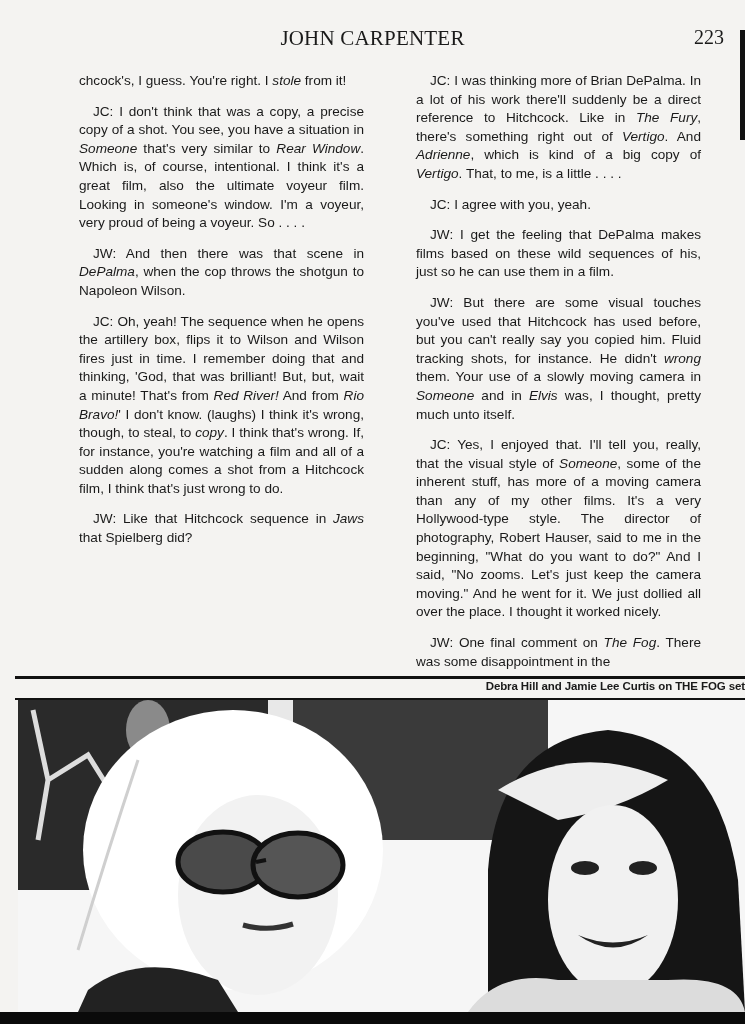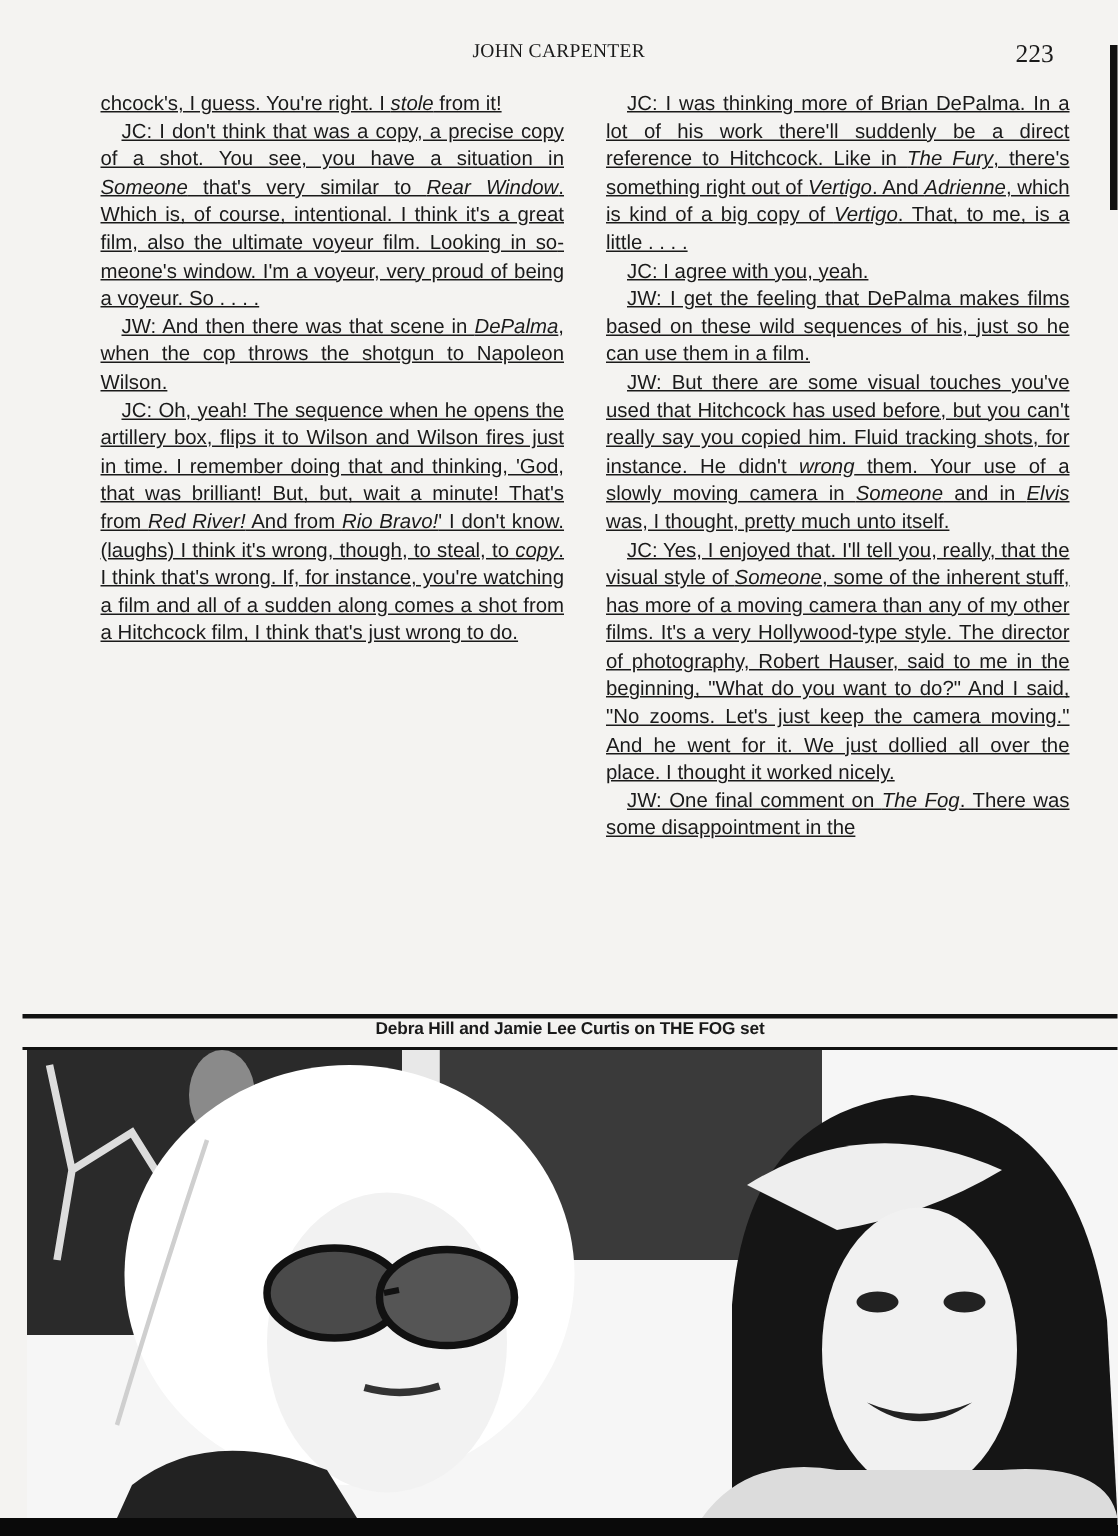--- a/index.html
+++ b/index.html
@@ -16,7 +16,7 @@
   }
   .running-title {
     position: absolute; left: 0; right: 0; text-align: center; top: 2px;
-    font-family: "Liberation Serif", serif; font-size: 13px; letter-spacing: 0.2px;
+    font-family: "Liberation Serif", serif; font-size: 21px; letter-spacing: 0.2px;
   }
   .page-number {
     position: absolute; left: 677px; top: 2px;

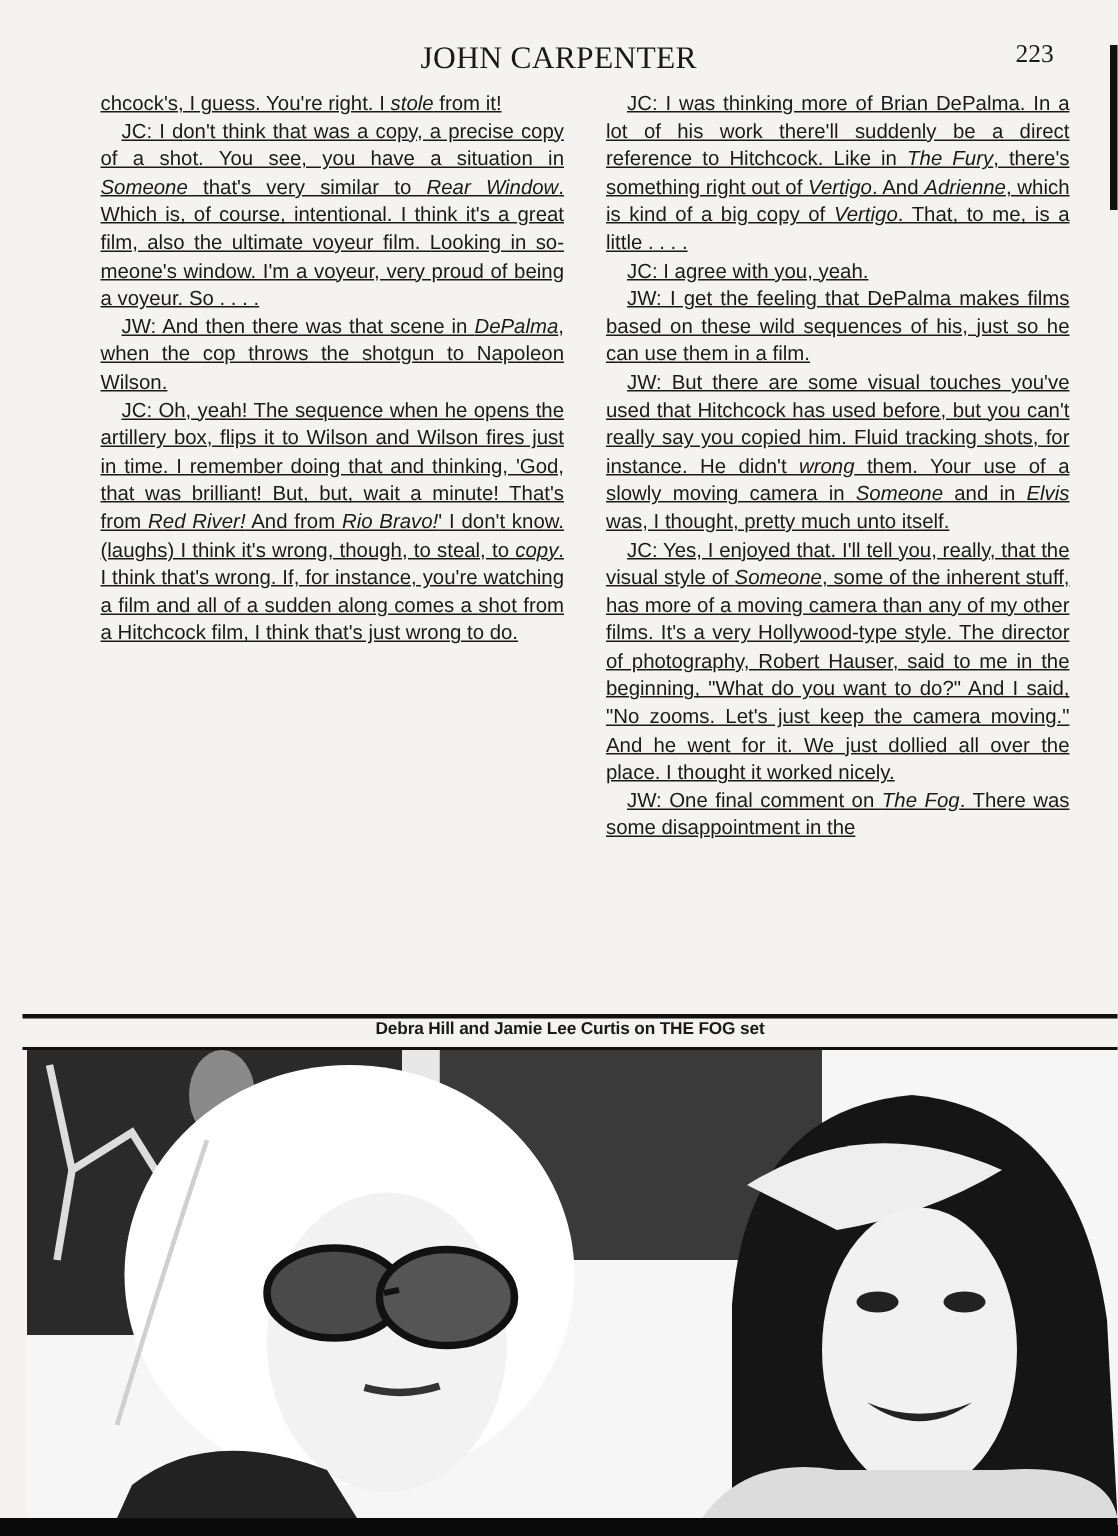--- a/index.html
+++ b/index.html
@@ -19,8 +19,8 @@
     font-family: "Liberation Serif", serif; font-size: 21px; letter-spacing: 0.2px;
   }
   .page-number {
-    position: absolute; left: 677px; top: 2px;
-    font-family: "Liberation Serif", serif; font-size: 17px;
+    position: absolute; left: 694px; top: 2px;
+    font-family: "Liberation Serif", serif; font-size: 20px;
   }
   .column {
     position: absolute; top: 60px; width: 309px;

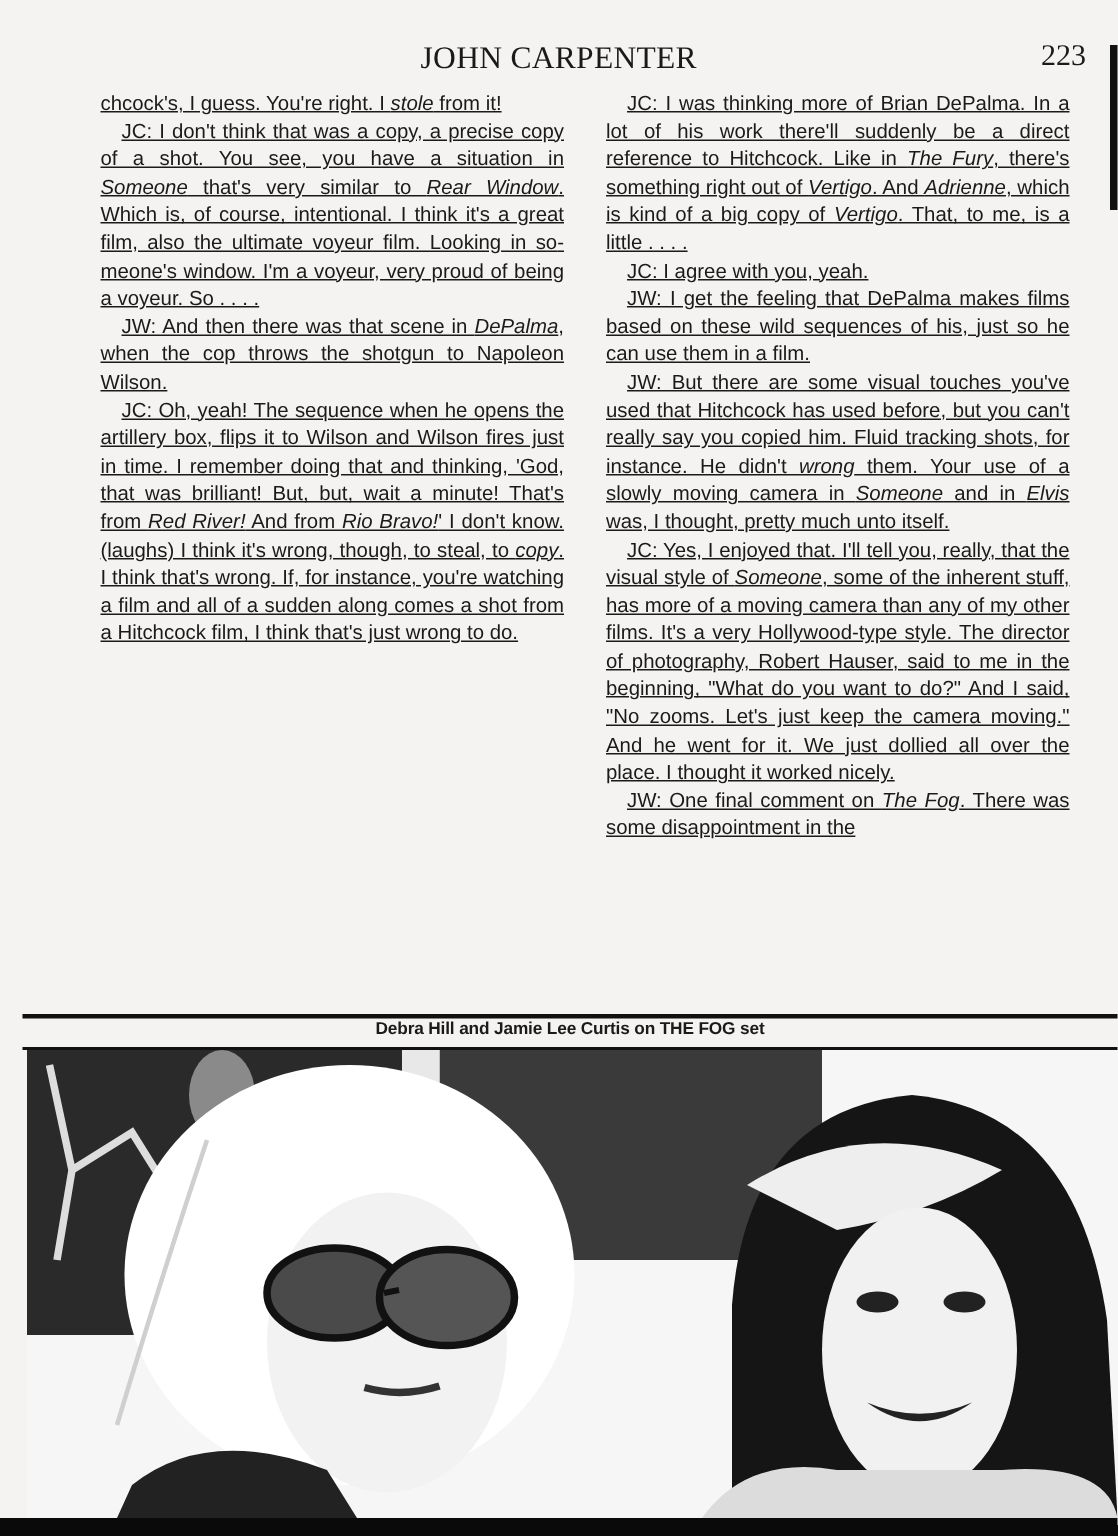--- a/index.html
+++ b/index.html
@@ -28,7 +28,7 @@
   }
   .col-left { left: 67px; }
   .col-right { left: 404px; }
-  .column p { margin: 0; text-indent: 0; text-decoration: underline; }
+  .column p { margin: 12px; text-indent: 0; }
   .column p.indent { text-indent: 14px; }
   .column em { font-style: italic; }
   .rule-top {

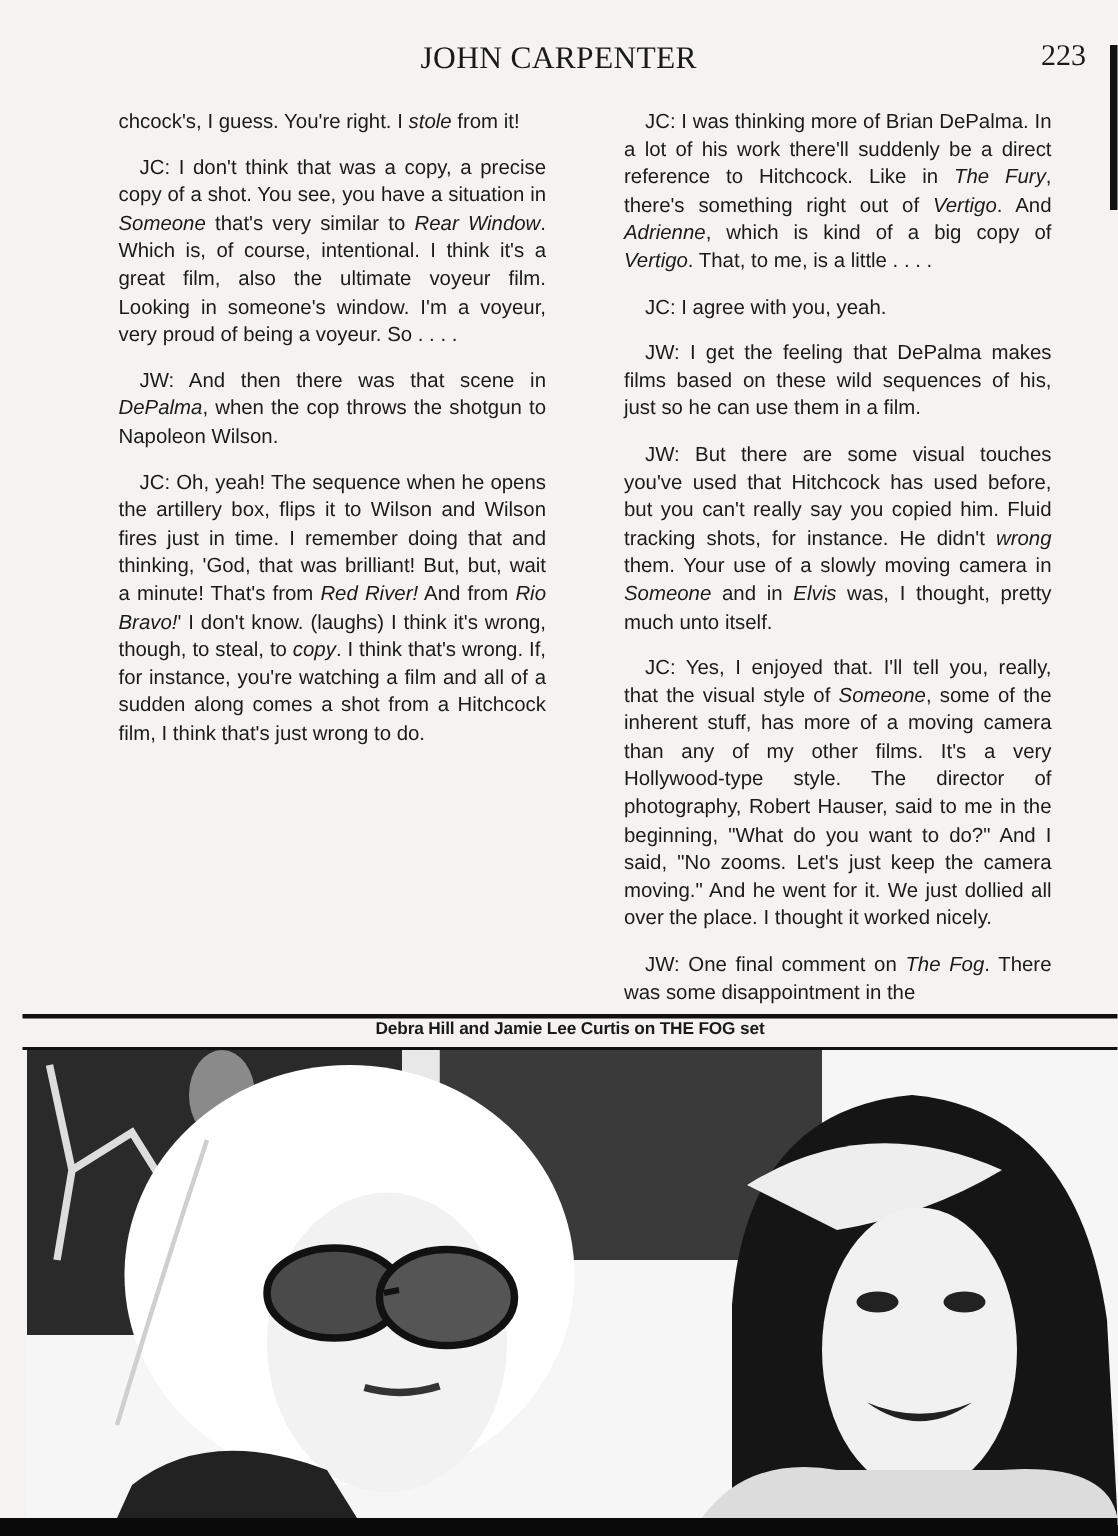--- a/index.html
+++ b/index.html
@@ -64,6 +64,7 @@
     <p class="indent"><span>JC: I don't think that was a copy, a precise copy of a shot. You see, you have a situation in </span><em>Someone</em><span> that's very similar to </span><em>Rear Window</em><span>. Which is, of course, in­tentional. I think it's a great film, also the ultimate voyeur film. Looking in so­meone's window. I'm a voyeur, very proud of being a voyeur. So . . . .</span></p>
     <p class="indent"><span>JW: And then there was that scene in </span><em>DePalma</em><span>, when the cop throws the shotgun to Napoleon Wilson.</span></p>
     <p class="indent"><span>JC: Oh, yeah! The sequence when he opens the artillery box, flips it to Wilson and Wilson fires just in time. I remember doing that and thinking, 'God, that was brilliant! But, but, wait a minute! That's from </span><em>Red River!</em><span> And from </span><em>Rio Bravo!</em><span>' I don't know. (laughs) I think it's wrong, though, to steal, to </span><em>copy</em><span>. I think that's wrong. If, for instance, you're watching a film and all of a sudden along comes a shot from a Hitchcock film, I think that's just wrong to do.</span></p>
+    <p class="indent"><span>JW: Like that Hitchcock sequence in </span><em>Jaws</em><span> that Spielberg did?</span></p>
   </div>
 <div class="column col-right">
     <p class="indent"><span>JC: I was thinking more of Brian DePalma. In a lot of his work there'll sud­denly be a direct reference to Hitchcock. Like in </span><em>The Fury</em><span>, there's something right out of </span><em>Vertigo</em><span>. And </span><em>Adrienne</em><span>, which is kind of a big copy of </span><em>Vertigo</em><span>. That, to me, is a little . . . .</span></p>

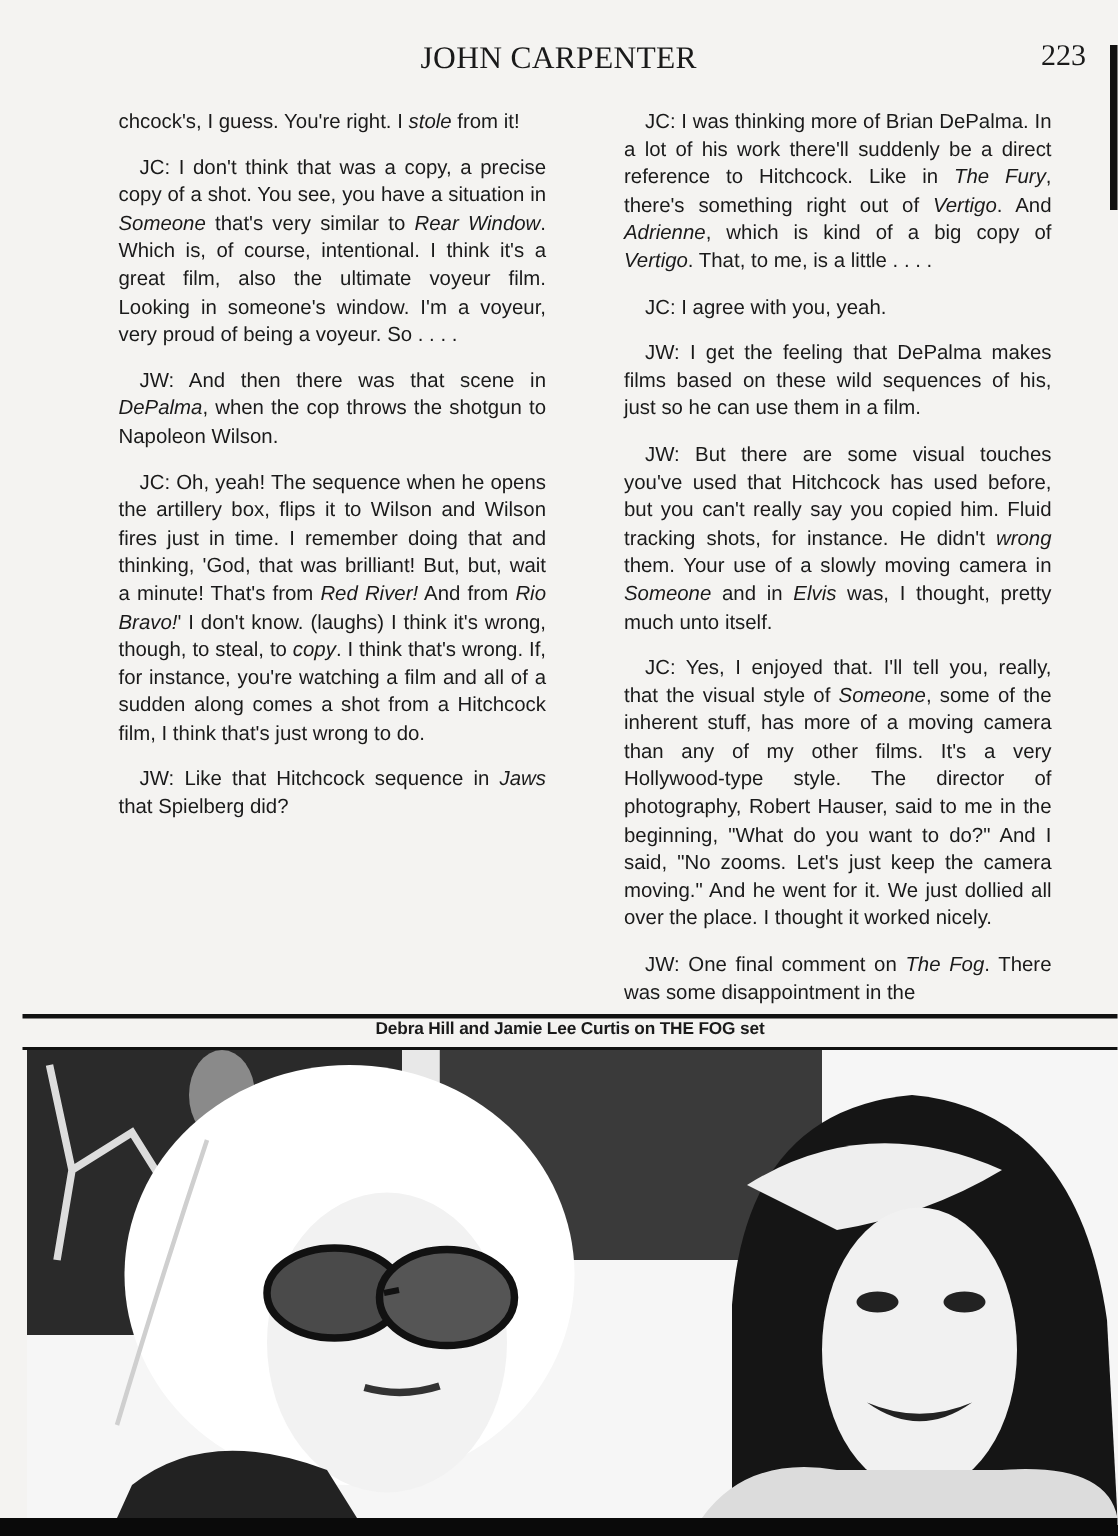--- a/index.html
+++ b/index.html
@@ -35,7 +35,7 @@
     position: absolute; left: 15px; top: 676px; width: 730px; height: 3px; background: #111;
   }
   .caption {
-    position: absolute; left: 15px; top: 680px; width: 730px; text-align: center;
+    position: absolute; left: 15px; top: 680px; width: 730px; text-align: right;
     font-size: 11.5px; font-weight: bold; letter-spacing: -0.1px;
   }
   .rule-bottom {

